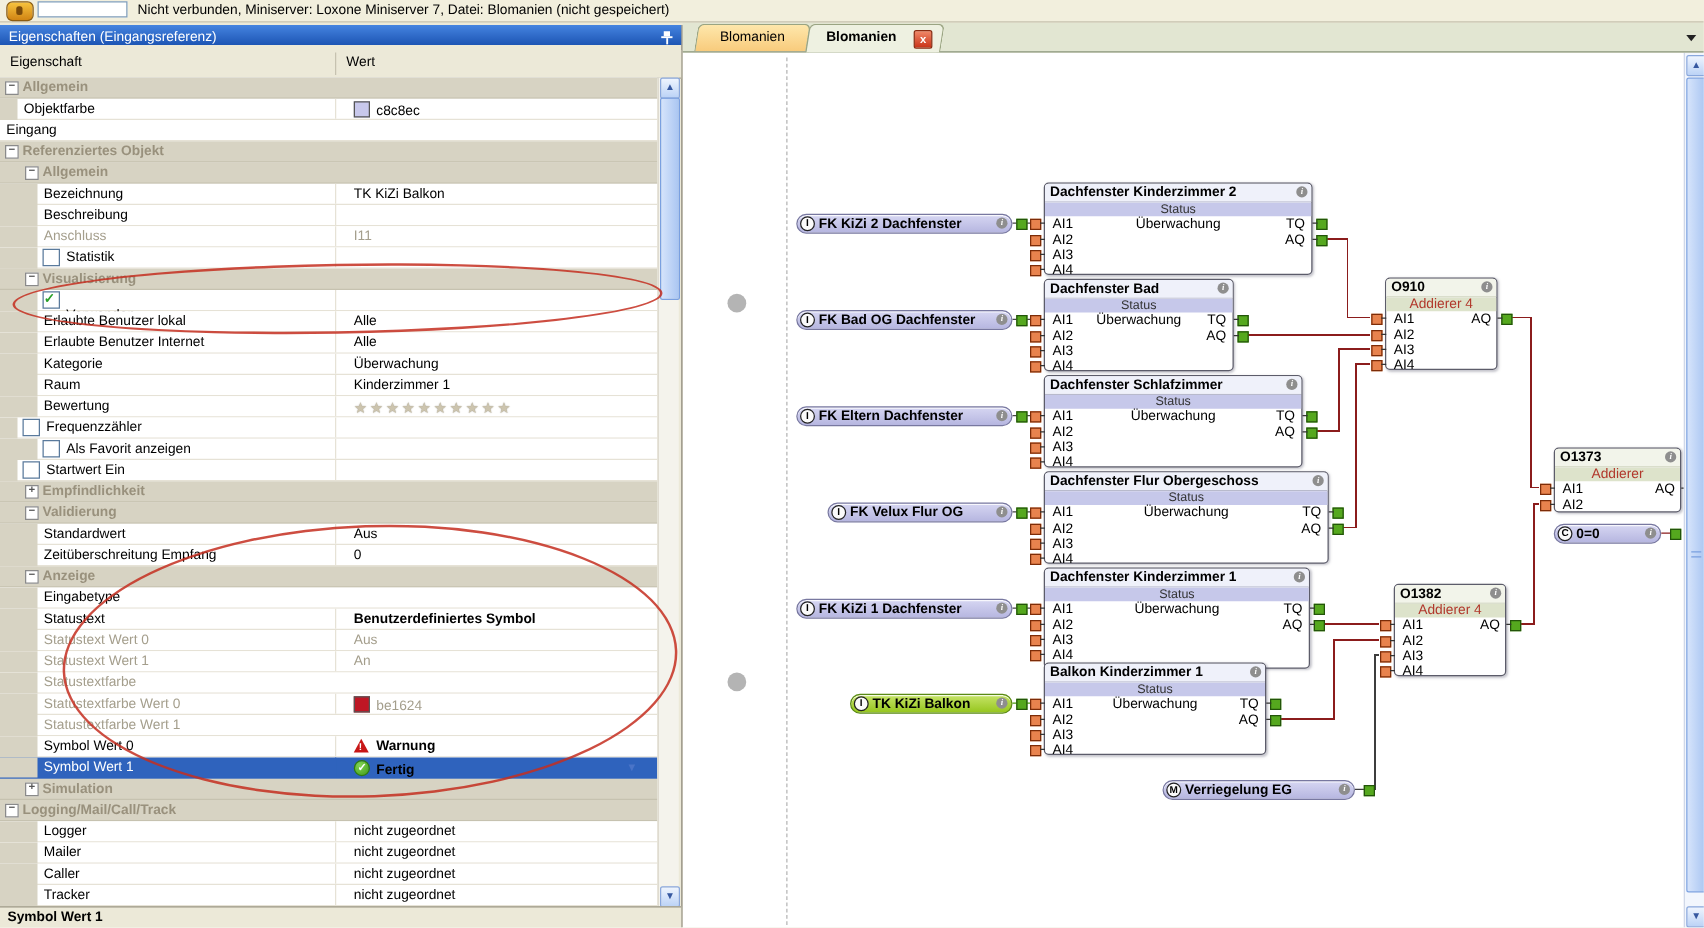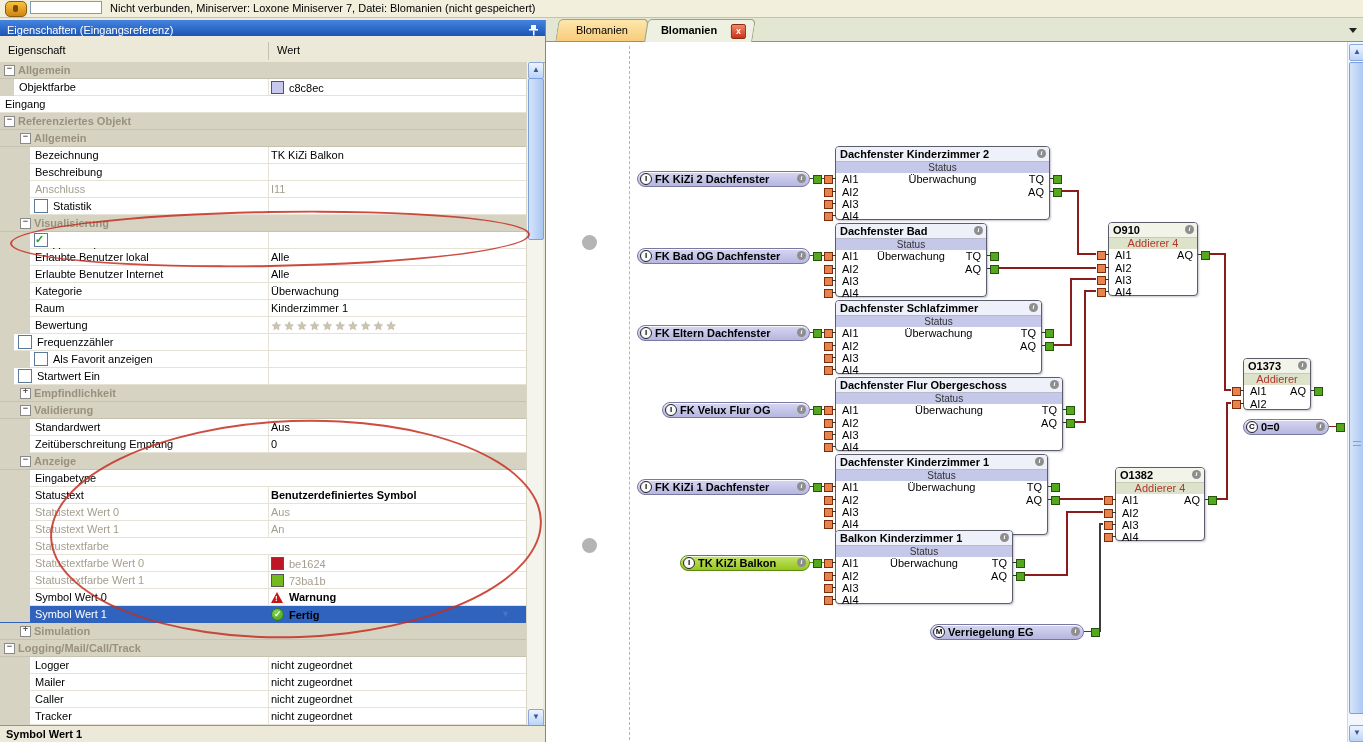--- a/index.html
+++ b/index.html
@@ -34,7 +34,7 @@
   .istrip{position:absolute;left:0;top:0;bottom:-1px;background:#d7d3c3}
   .plabel{position:absolute;top:2px;white-space:nowrap}
   .plabel.g,.pvtext.g{color:#a49e8c}
-  .pval{position:absolute;left:268px;right:0;top:0;bottom:0;border-left:1px solid #e6e2d6;padding:2px 0 0 2px;white-space:nowrap}
+  .pval{position:absolute;left:268px;right:0;top:0;bottom:0;border-left:1px solid #e6e2d6;padding:2px 0 0 14px;white-space:nowrap}
   .pvtext.b{font-weight:bold}
   .swatch{display:inline-block;width:11px;height:11px;border:1px solid #555;vertical-align:-2px;margin-right:5px}
   .cbox{position:absolute;top:1px;width:12px;height:12px;background:#fff;border:1px solid #5a7a9c;cursor:pointer}

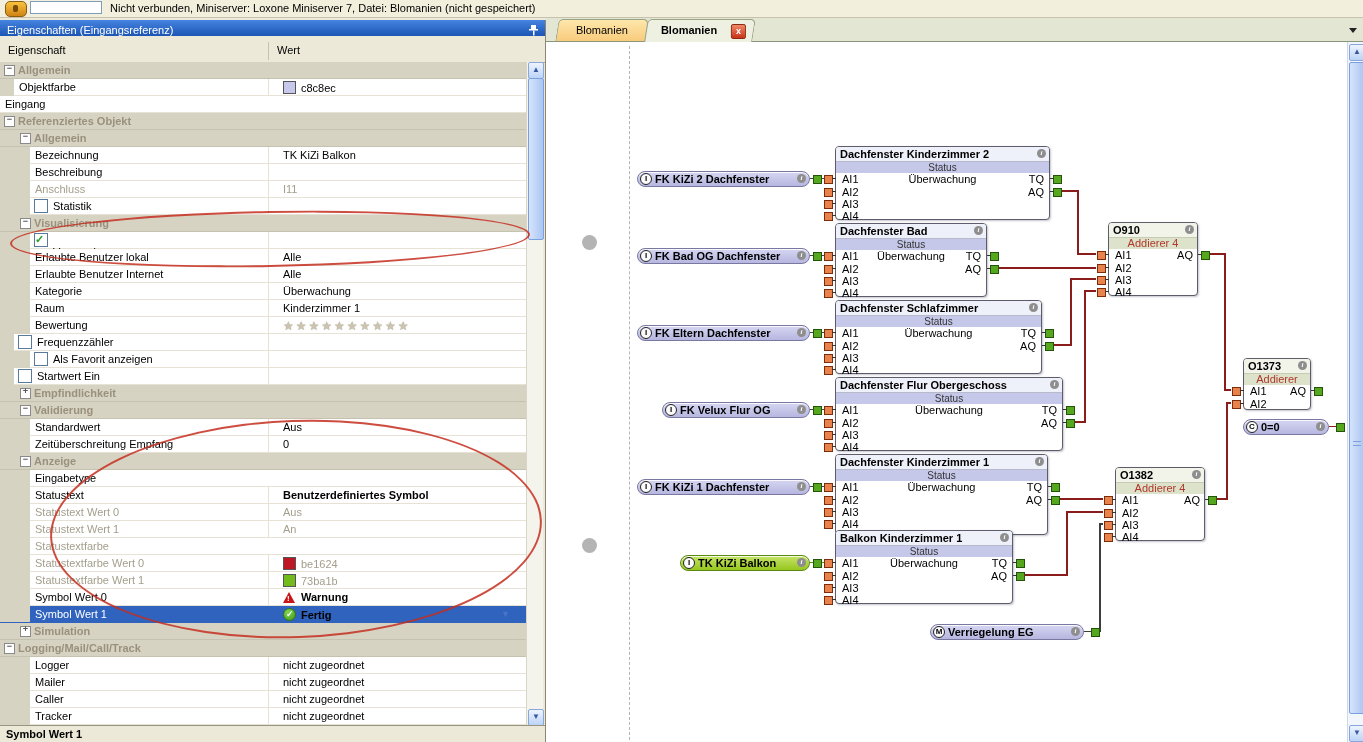--- a/index.html
+++ b/index.html
@@ -245,7 +245,7 @@
       <div class="pout-lbl" style="top: 26px; right: 4px;">AQ</div>
       <div class="conn-out" style="top: 28px;"></div>
     </div>
-    <div class="ablock" style="left: 1243px; top: 358px; width: 68px; height: 52px;">
+    <div class="ablock" style="left: 1243px; top: 358px; width: 102px; height: 52px;">
       <div class="bt">O1373<div class="iinfo">i</div></div>
       <div class="bs">Addierer</div>
       <div class="pin-lbl" style="top: 26px;">AI1</div>

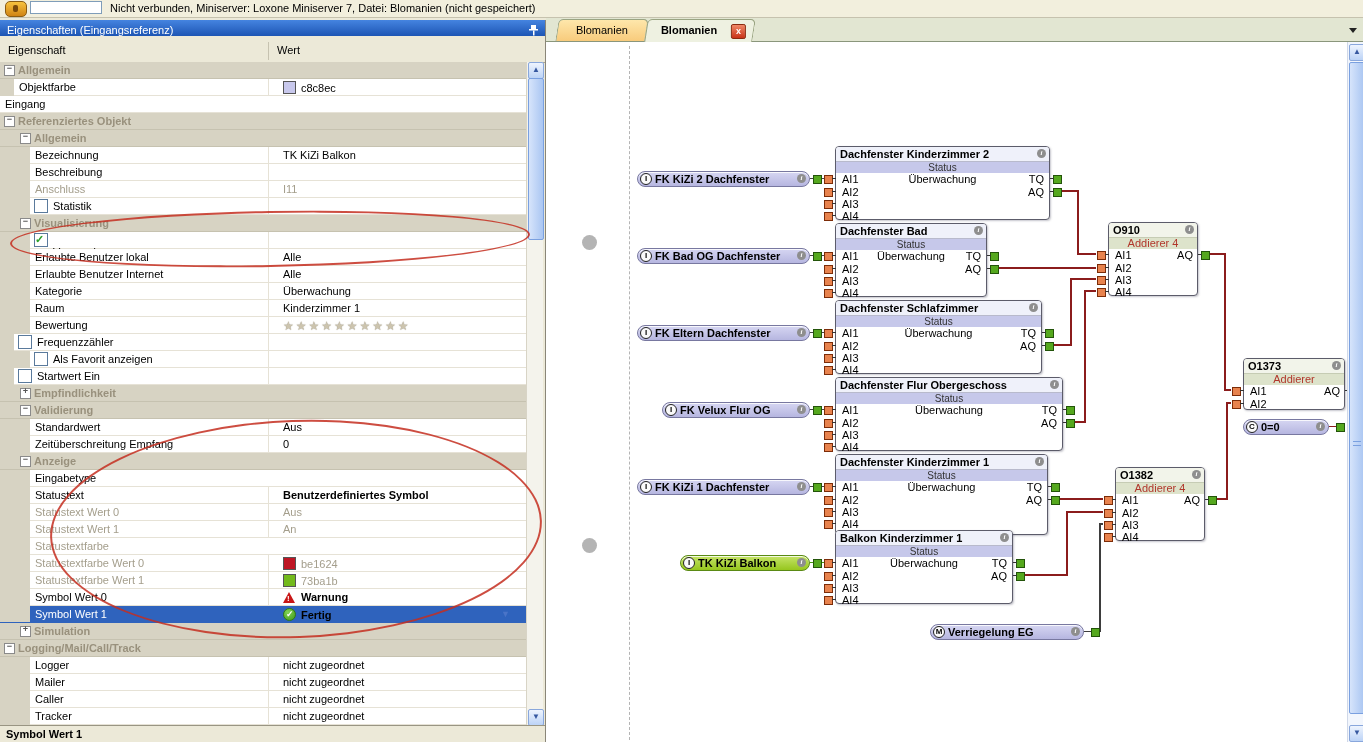--- a/index.html
+++ b/index.html
@@ -521,7 +521,6 @@
       </div>
       <div class="prow">
         <div class="istrip" style="width: 30px;"></div>
-        <div class="pval"><div class="swatch" style="background: rgb(115, 186, 27);"></div><span class="pvtext g">73ba1b</span></div>
         <div class="plabel g" style="left: 35px;">Statustextfarbe Wert 1</div>
       </div>
       <div class="prow">

